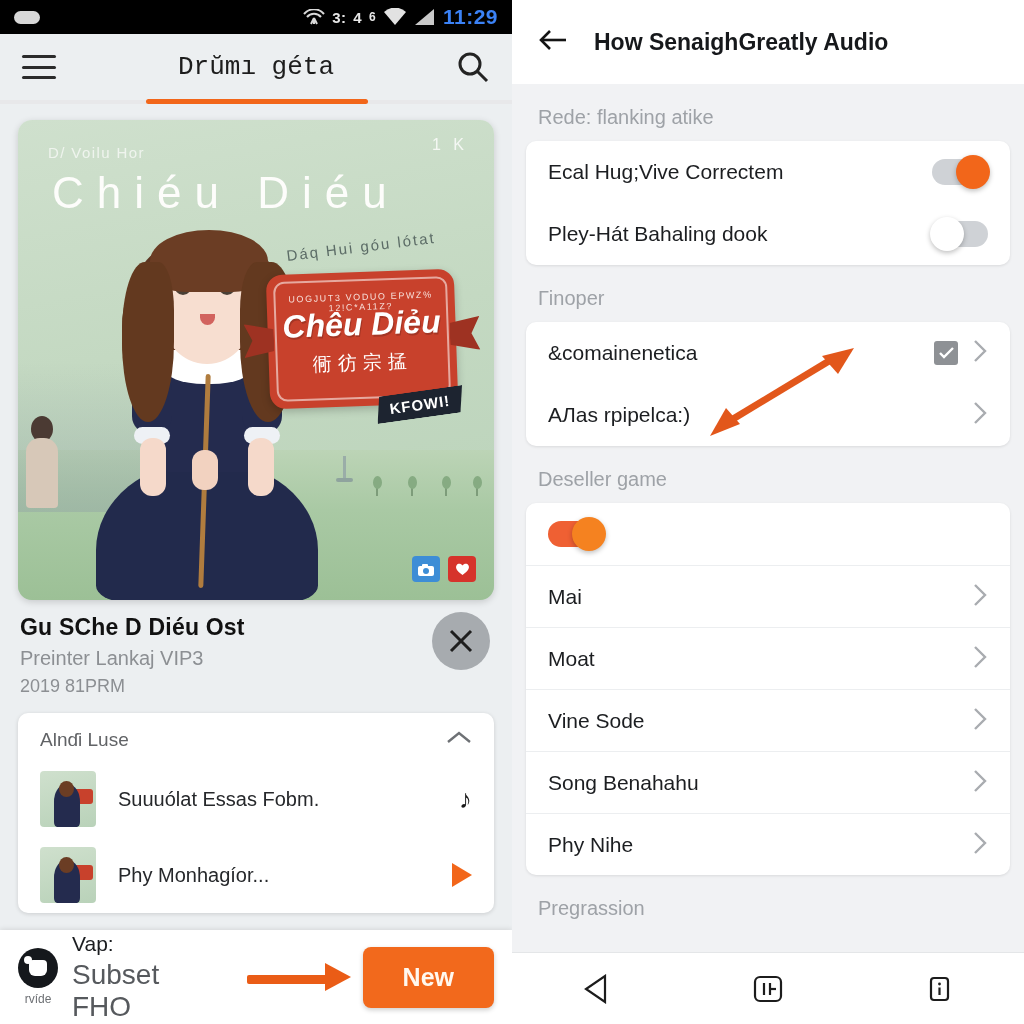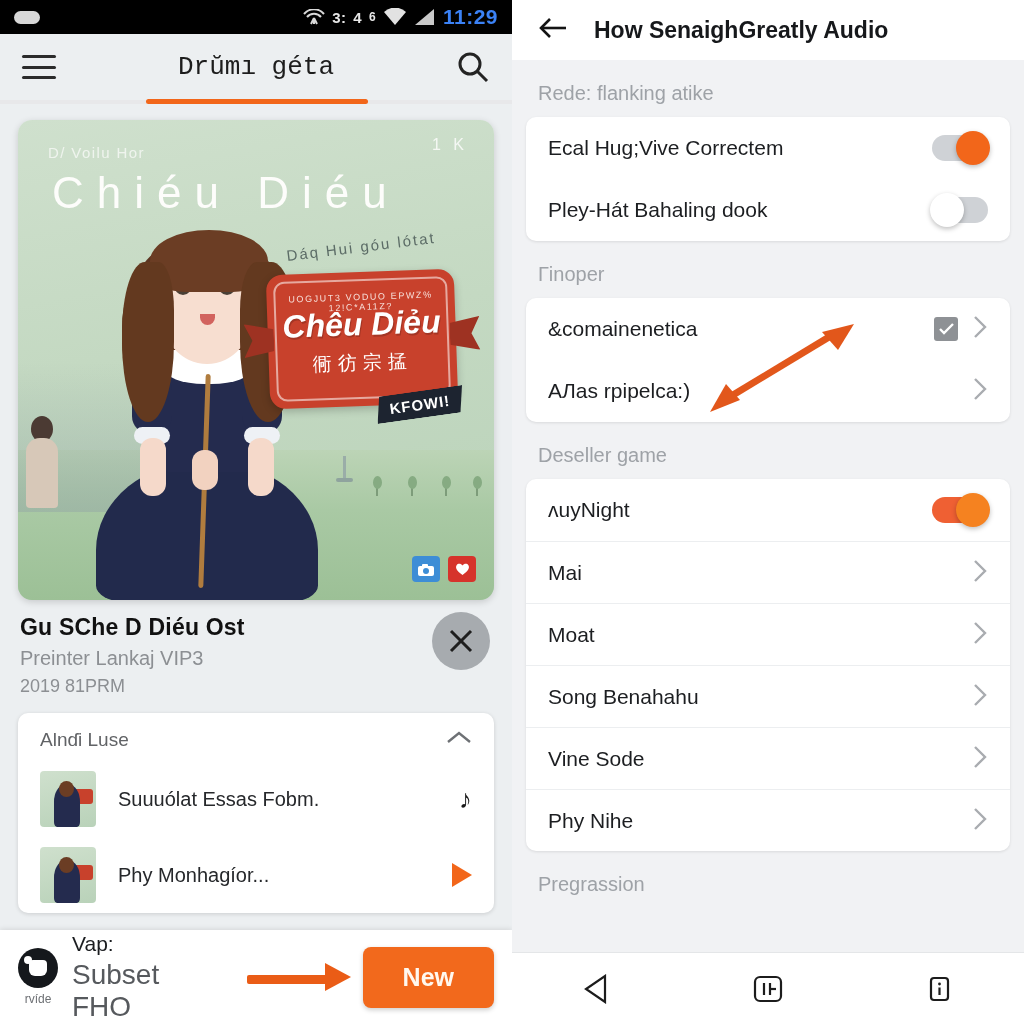--- a/index.html
+++ b/index.html
@@ -235,7 +235,7 @@
     display:flex; flex-direction:column;
   }
   .r-appbar {
-    height: 60px; background:#fff; display:flex; align-items:center; gap:26px;
+    height: 84px; background:#fff; display:flex; align-items:center; gap:26px;
     padding: 8px 26px; flex: none;
   }
   .r-title { font-size:23px; font-weight:700; color:#16181b; }

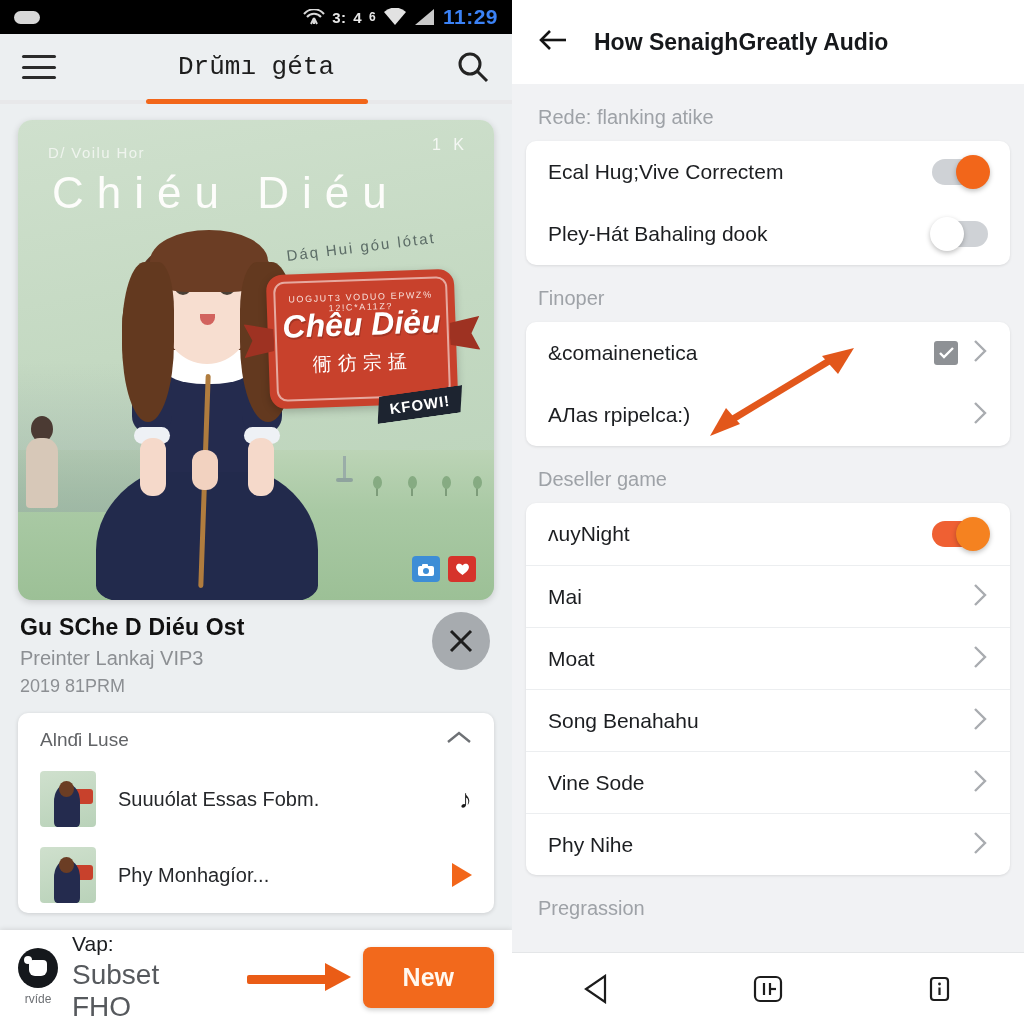--- a/index.html
+++ b/index.html
@@ -536,7 +536,6 @@
       <div class="sec-head">Deseller game</div>
       <div class="card">
         <div class="row">
-          <span class="row-label">ʌuyNight</span>
           <span class="toggle on on2">
               <span class="track"></span>
               <span class="knob"></span>

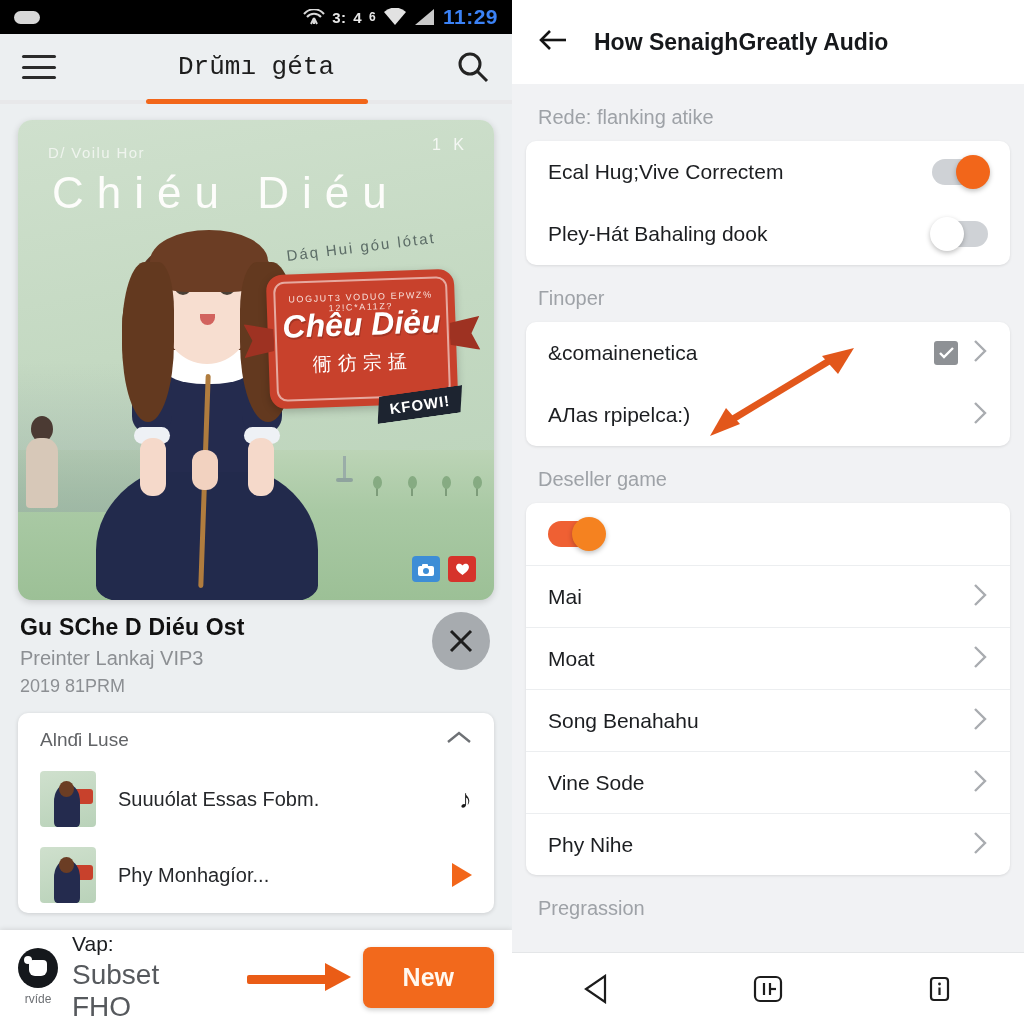--- a/index.html
+++ b/index.html
@@ -554,13 +554,13 @@
               </svg></span>
         </div>
         <div class="row">
-          <span class="row-label">Song Benahahu</span>
+          <span class="row-label">Vine Sode</span>
           <span class="chev"><svg width="16" height="26" viewBox="0 0 16 26">
                 <polyline points="3,3 13,13 3,23" stroke="#a9acb0" stroke-width="2.4" fill="none"></polyline>
               </svg></span>
         </div>
         <div class="row">
-          <span class="row-label">Vine Sode</span>
+          <span class="row-label">Song Benahahu</span>
           <span class="chev"><svg width="16" height="26" viewBox="0 0 16 26">
                 <polyline points="3,3 13,13 3,23" stroke="#a9acb0" stroke-width="2.4" fill="none"></polyline>
               </svg></span>

